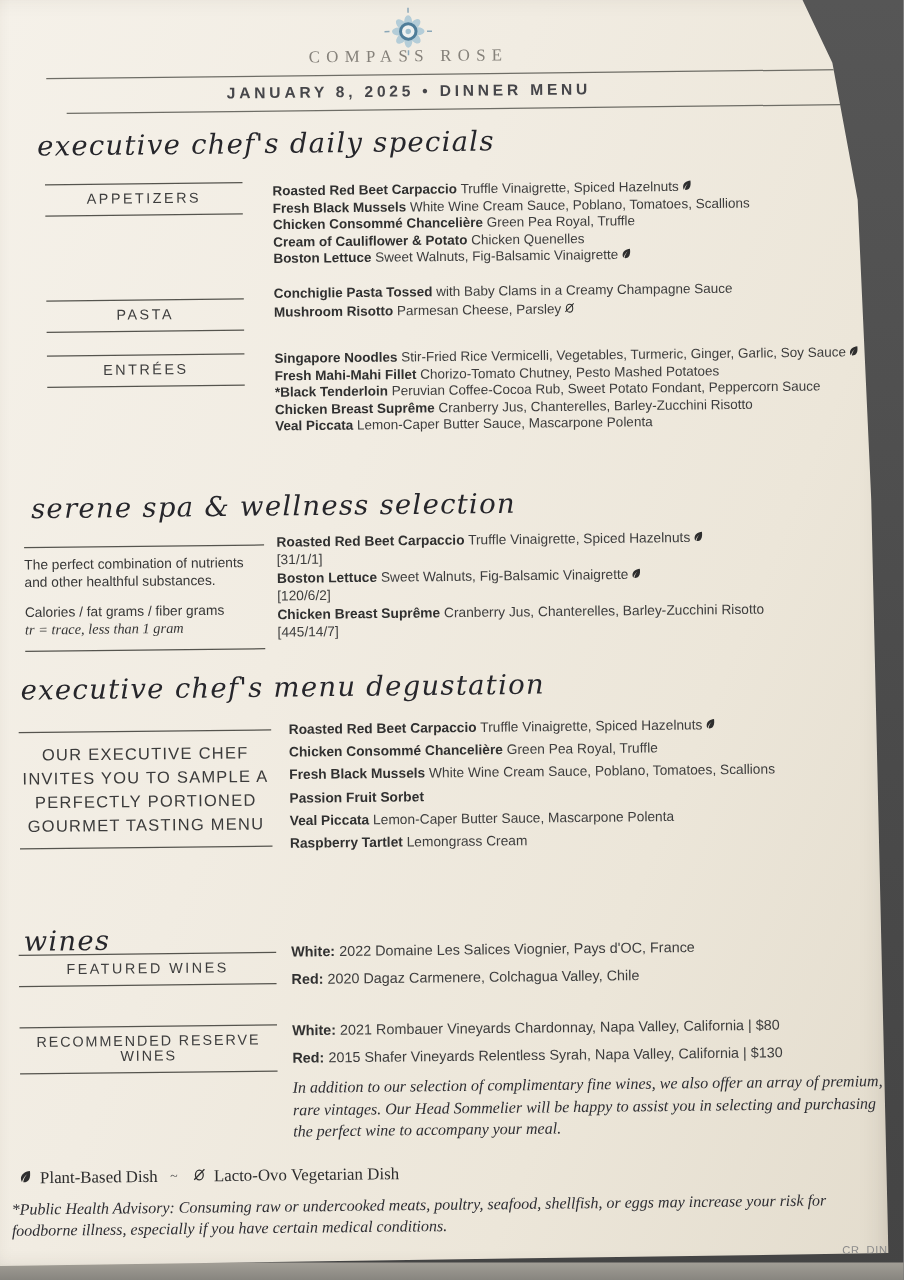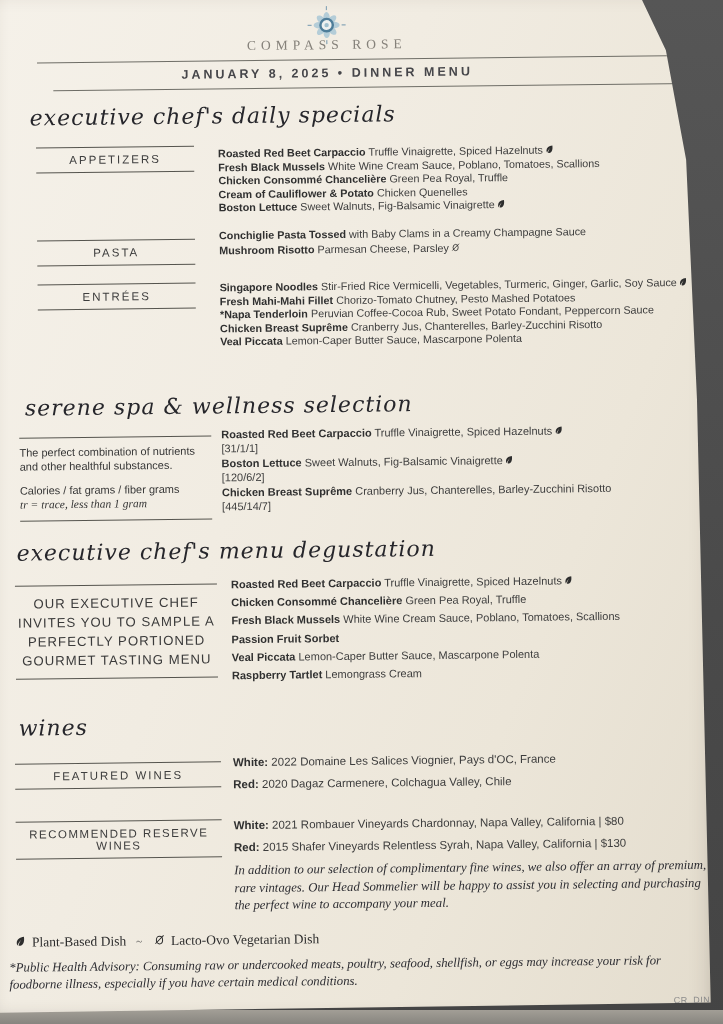--- a/index.html
+++ b/index.html
@@ -121,7 +121,7 @@
               <path d="M9.8 1.2C5.2 1.6 2.1 4.1 1.9 7.6c-.1 1.8.9 3.2.9 3.2.6-2.2 2-4.8 4.4-6.7-1.9 2.2-3.1 4.8-3.3 6.9 1.3.4 3.5-.1 4.8-1.9 1.6-2.2 1.4-5.9 1.1-7.9z" fill="#2e2e2e"></path>
             </svg></span></div>
         <div class="dish"><span class="dish-name">Fresh Mahi-Mahi Fillet</span> <span>Chorizo-Tomato Chutney, Pesto Mashed Potatoes</span></div>
-        <div class="dish"><span class="dish-name">*Napa Tenderloin</span> <span>Peruvian Coffee-Cocoa Rub, Sweet Potato Fondant, Peppercorn Sauce</span></div>
+        <div class="dish"><span class="dish-name">*Black Tenderloin</span> <span>Peruvian Coffee-Cocoa Rub, Sweet Potato Fondant, Peppercorn Sauce</span></div>
         <div class="dish"><span class="dish-name">Chicken Breast Suprême</span> <span>Cranberry Jus, Chanterelles, Barley-Zucchini Risotto</span></div>
         <div class="dish"><span class="dish-name">Veal Piccata</span> <span>Lemon-Caper Butter Sauce, Mascarpone Polenta</span></div>
       </div>

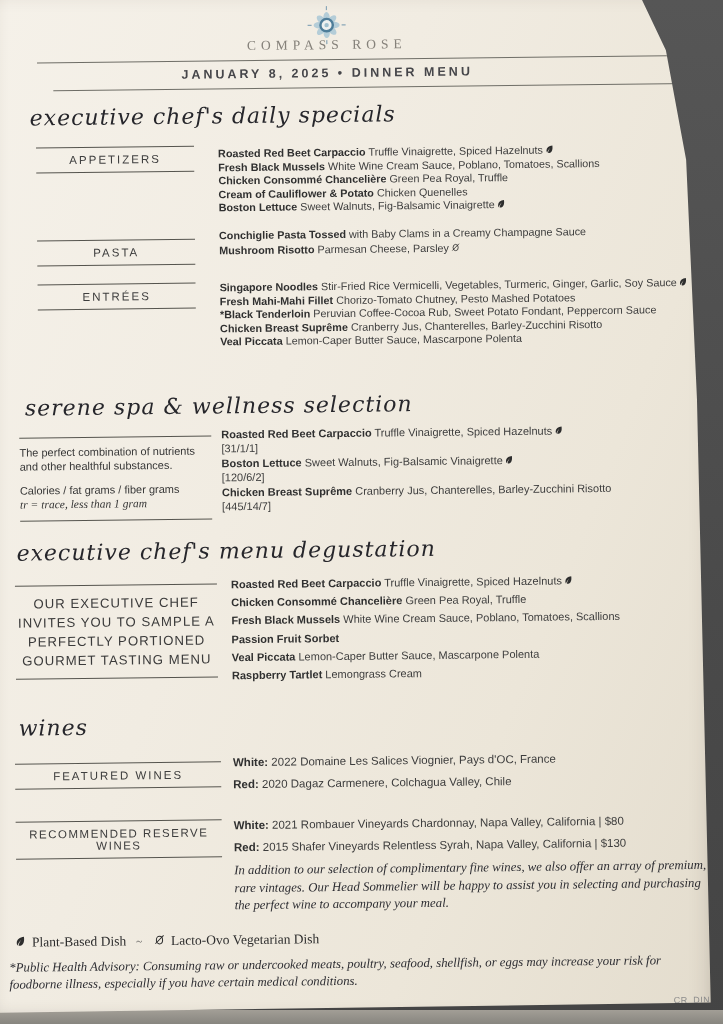--- a/index.html
+++ b/index.html
@@ -157,7 +157,7 @@
         <div class="dish"><span class="dish-name">Raspberry Tartlet</span> <span>Lemongrass Cream</span></div>
       </div>
 
-    <div class="abs script-title" style="left:16px;top:712px;">wines</div>
+    <div class="abs script-title" style="left:16px;top:738px;">wines</div>
     <div class="abs side-label" style="left:12px;top:760px;width:202px;">FEATURED WINES</div>
     <div class="abs wine" style="left:230px;top:750px;width:480px;">
 

